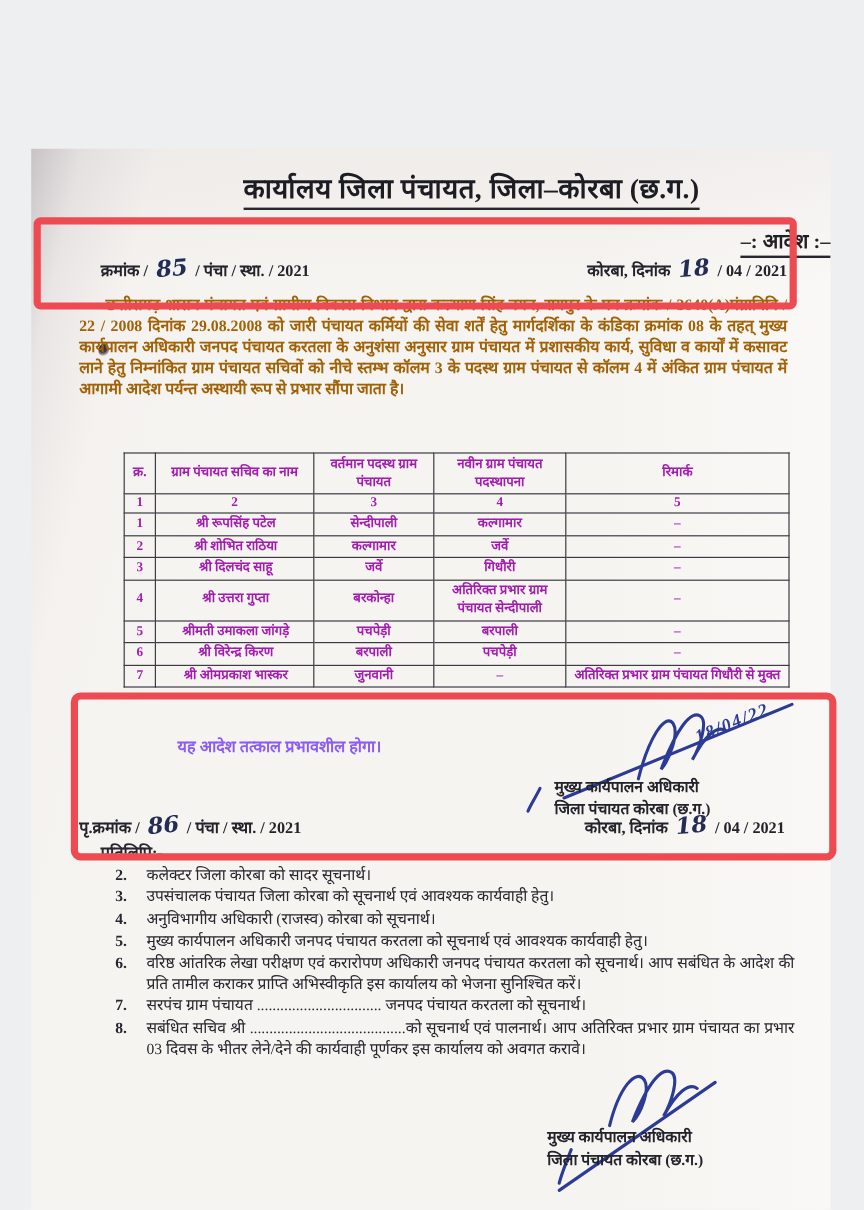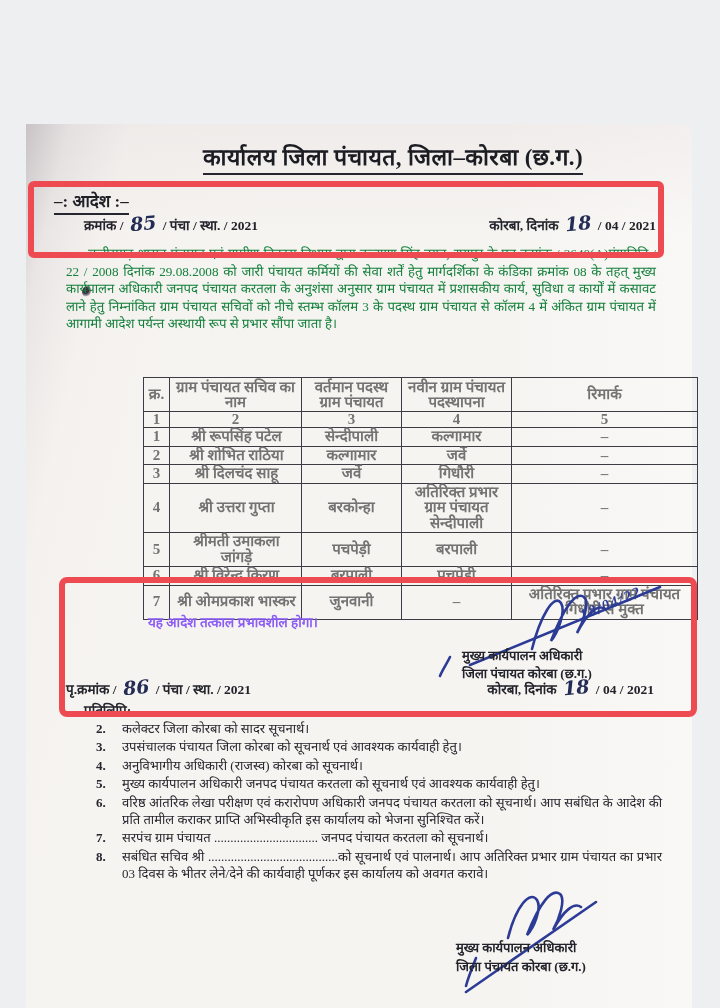--- a/index.html
+++ b/index.html
@@ -26,7 +26,7 @@
   .doc-title{position:absolute;left:0;right:0;top:16px;text-align:center;padding-left:68px;
     font-size:23px;font-weight:bold;color:#1c1c23;letter-spacing:.4px;white-space:nowrap;}
   .doc-title span{display:inline-block;border-bottom:2.5px solid #26262e;padding-bottom:1px;}
-  .order-heading{position:absolute;left:0;right:0;top:65px;text-align:left;padding-left:28px;
+  .order-heading{position:absolute;left:0;right:0;top:65px;text-align:right;padding-left:28px;
     font-size:17px;font-weight:bold;color:#1f1f26;}
   .order-heading span{display:inline-block;border-bottom:2px solid #26262e;padding-bottom:1px;}
   .row-flex{display:flex;justify-content:space-between;align-items:flex-end;}

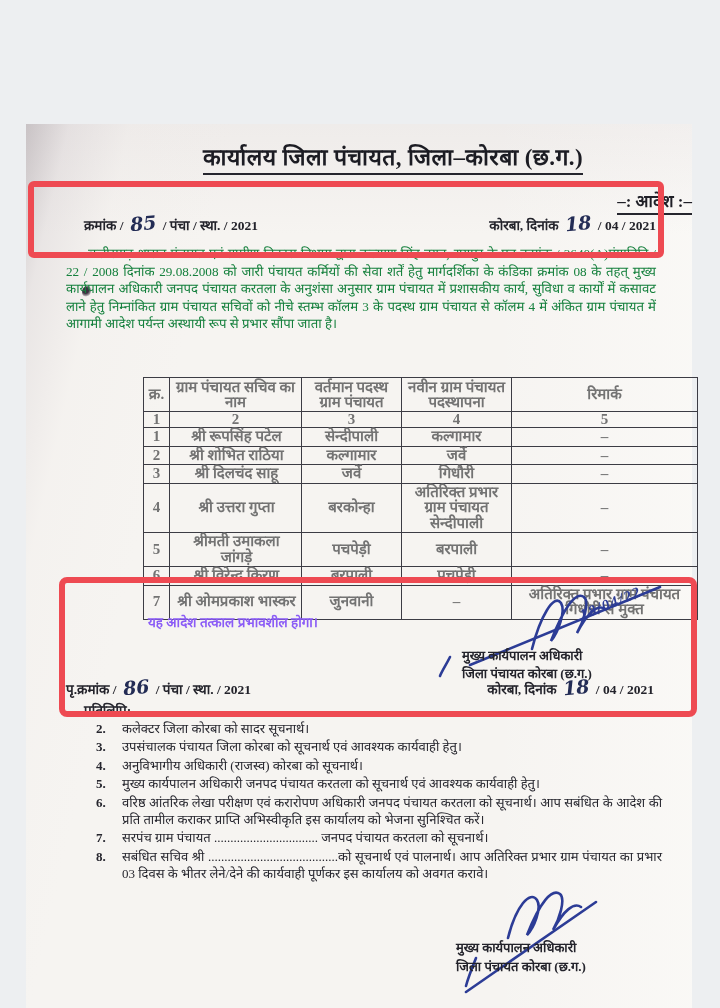--- a/index.html
+++ b/index.html
@@ -34,7 +34,7 @@
   .ink-num{font-family:"DejaVu Serif",serif;font-style:italic;font-weight:bold;color:var(--ink-dark);
     font-size:19px;display:inline-block;transform:rotate(-5deg);padding:0 3px;line-height:10px;}
   .intro{position:absolute;top:121px;left:40px;width:590px;font-size:13.2px;line-height:17.6px;
-    text-align:justify;text-indent:22px;font-weight:400;color:#15803d;}
+    text-align:justify;text-indent:22px;font-weight:700;color:#a16207;}
   .tbl-wrap{position:absolute;left:77px;top:253px;width:554px;}
   table{border-collapse:collapse;width:100%;font-size:15px;color:#737373;table-layout:fixed;margin-left:40px;}
   th,td{border:1.4px solid #3c3c44;padding:1px 4px;font-weight:600;}

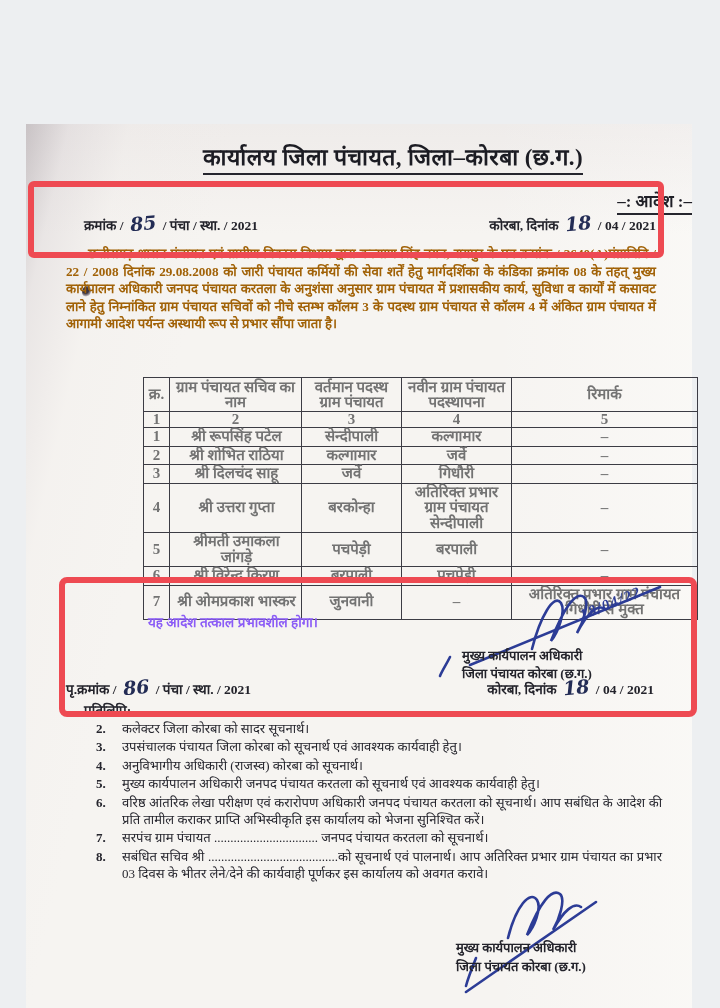--- a/index.html
+++ b/index.html
@@ -36,7 +36,7 @@
   .intro{position:absolute;top:121px;left:40px;width:590px;font-size:13.2px;line-height:17.6px;
     text-align:justify;text-indent:22px;font-weight:700;color:#a16207;}
   .tbl-wrap{position:absolute;left:77px;top:253px;width:554px;}
-  table{border-collapse:collapse;width:100%;font-size:15px;color:#737373;table-layout:fixed;margin-left:40px;}
+  table{border-collapse:collapse;width:100%;font-size:11px;color:#a21caf;table-layout:fixed;}
   th,td{border:1.4px solid #3c3c44;padding:1px 4px;font-weight:600;}
   th{font-weight:bold;line-height:14.5px;text-align:center;vertical-align:middle;padding:2px 2px;}
   td{text-align:center;line-height:15.5px;}

